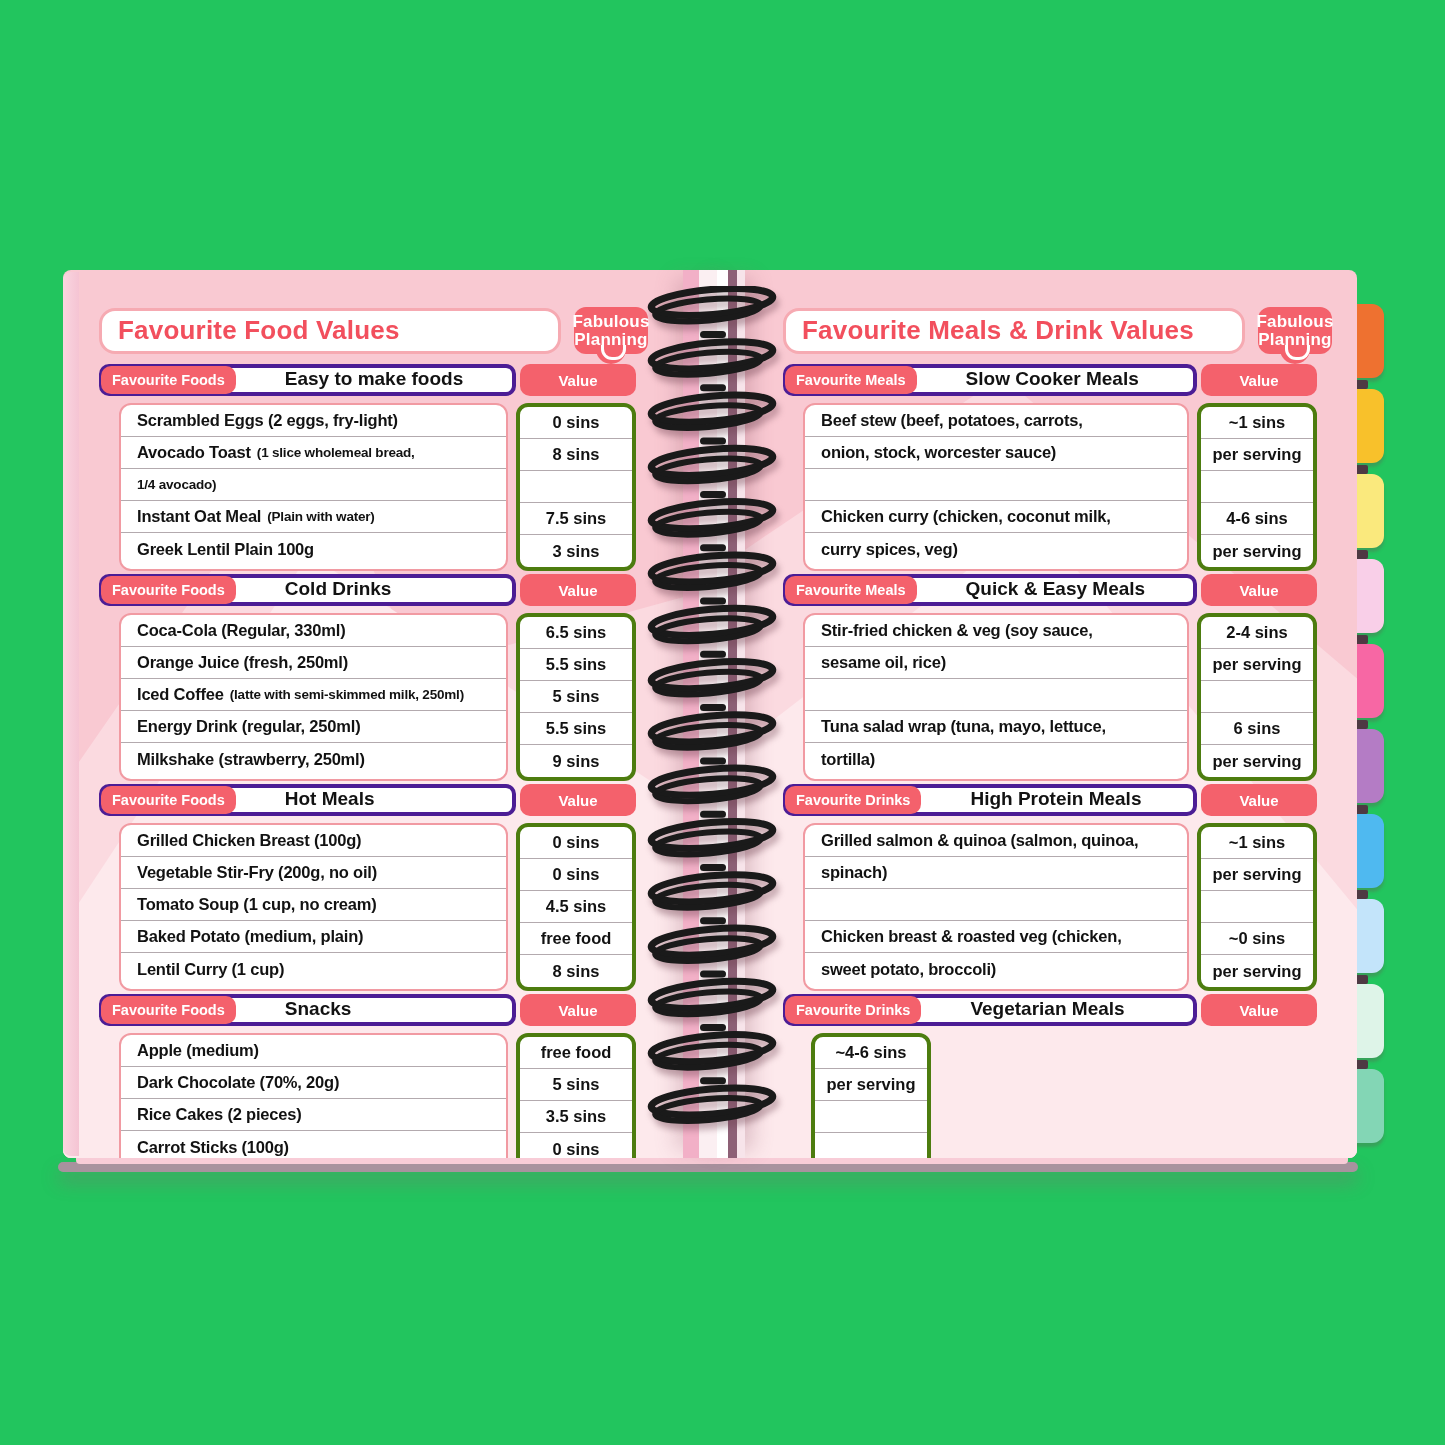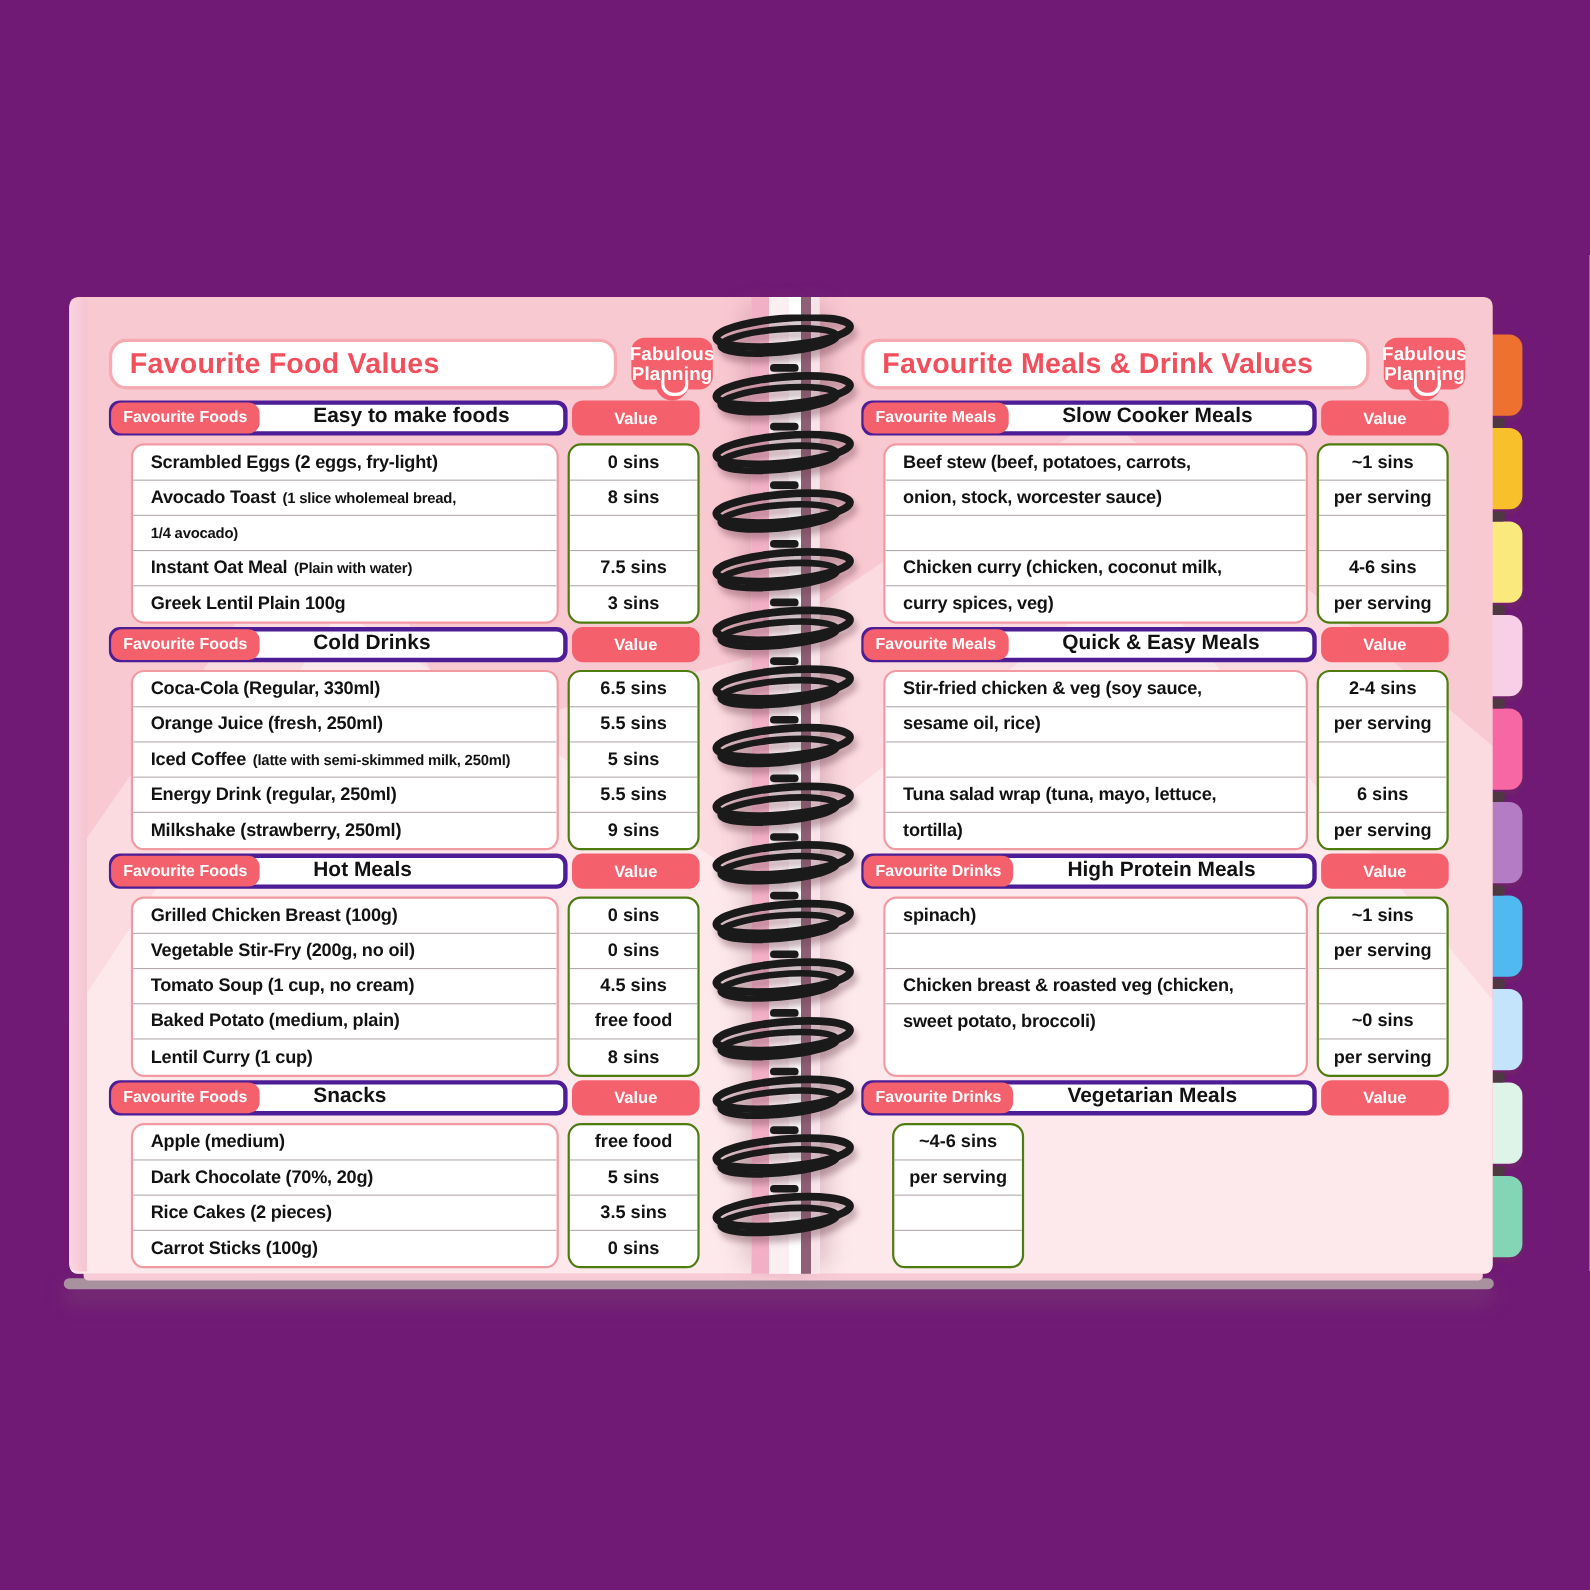--- a/index.html
+++ b/index.html
@@ -4,7 +4,7 @@
 <style>
   html,body{margin:0;padding:0;}
   body{background:#fde9f1;font-family:"Liberation Sans","DejaVu Sans",sans-serif;}
-  .canvas{position:relative;width:1445px;height:1445px;background:#701a75;overflow:hidden;}
+  .canvas{position:relative;width:1445px;height:1445px;background:#22c55e;overflow:hidden;}
 
   
   .stack-pink{position:absolute;left:76px;top:1150px;width:1272px;height:14px;

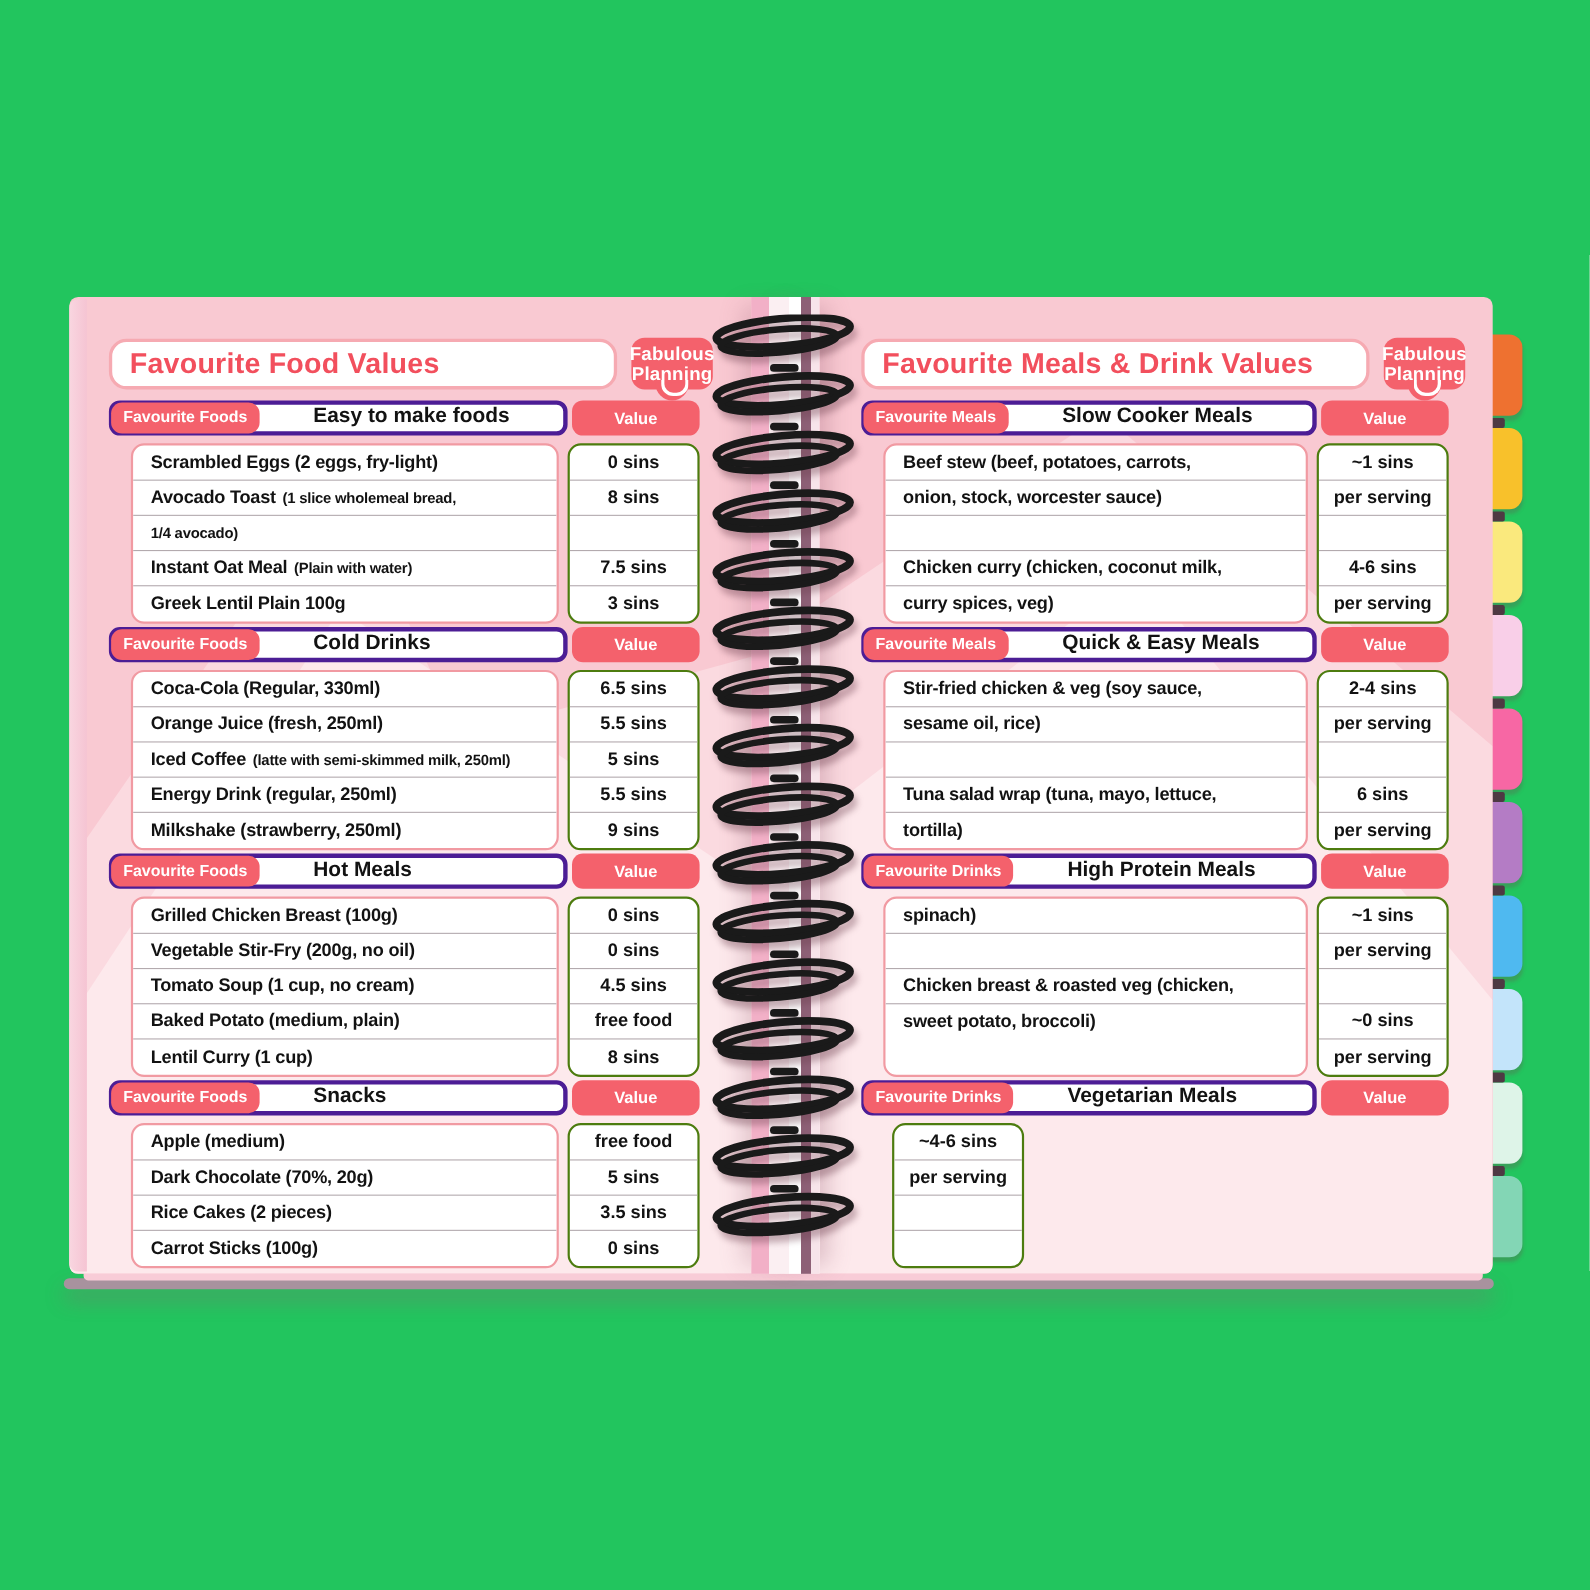--- a/index.html
+++ b/index.html
@@ -60,7 +60,7 @@
   .table{display:flex;margin-top:7px;margin-left:20px;}
   .names{flex:1;background:#fff;border:2px solid #f19aa2;border-radius:12px;
     overflow:hidden;box-sizing:border-box;}
-  .values{width:120px;margin-left:8px;background:#fff;border:2px solid #4d7c0f;border-radius:12px;
+  .values{width:120px;margin-left:8px;background:#fff;border:4px solid #4d7c0f;border-radius:12px;
     overflow:hidden;box-sizing:border-box;}
   .cell{height:32px;display:flex;align-items:center;gap:6px;padding:0 6px 0 16px;
     border-bottom:1.5px solid #b3aaae;box-sizing:border-box;white-space:nowrap;}

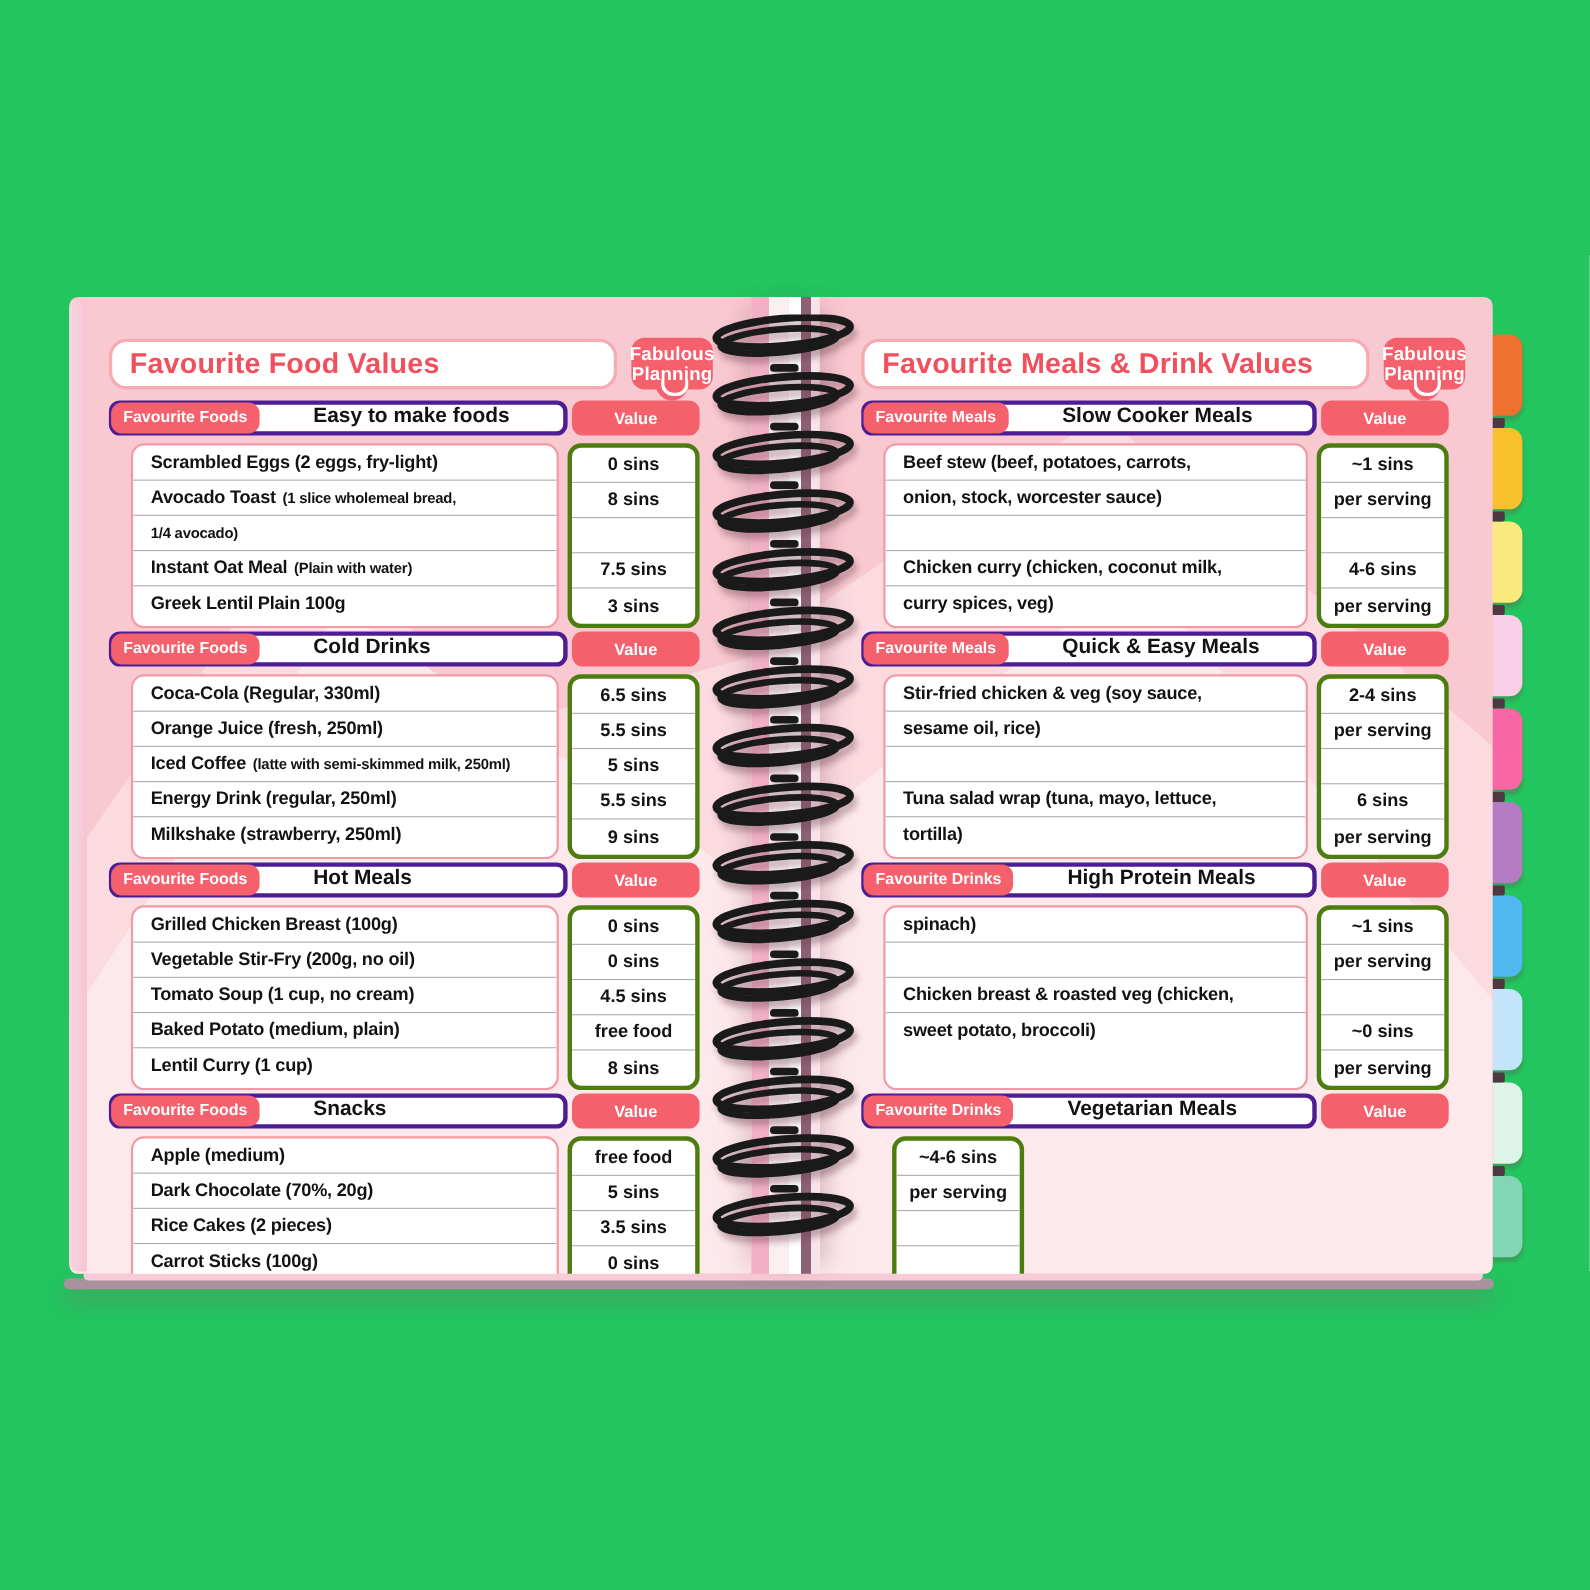--- a/index.html
+++ b/index.html
@@ -355,6 +355,9 @@
         </div>
         <div class="table">
           <div class="names">
+            <div class="cell">
+              <span class="t">Grilled salmon &amp; quinoa (salmon, quinoa,</span>
+            </div>
             <div class="cell">
               <span class="t">spinach)</span>
             </div>

